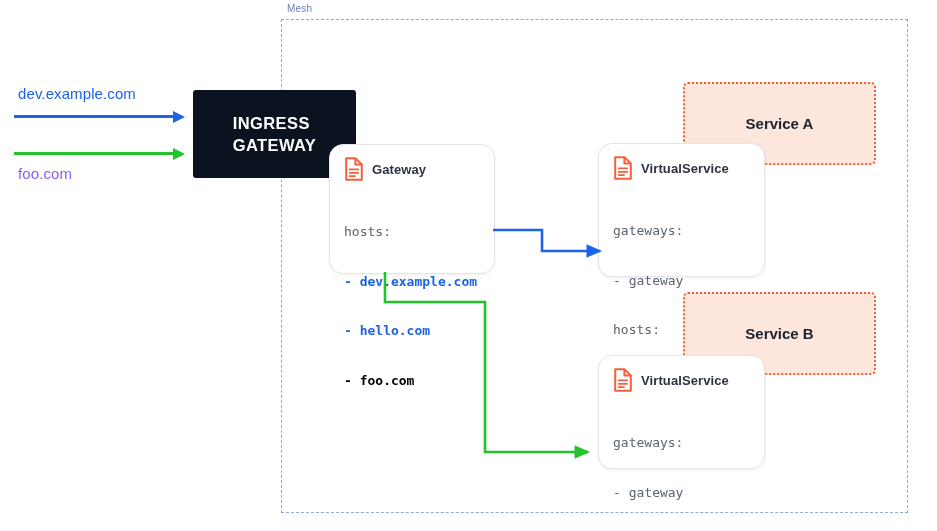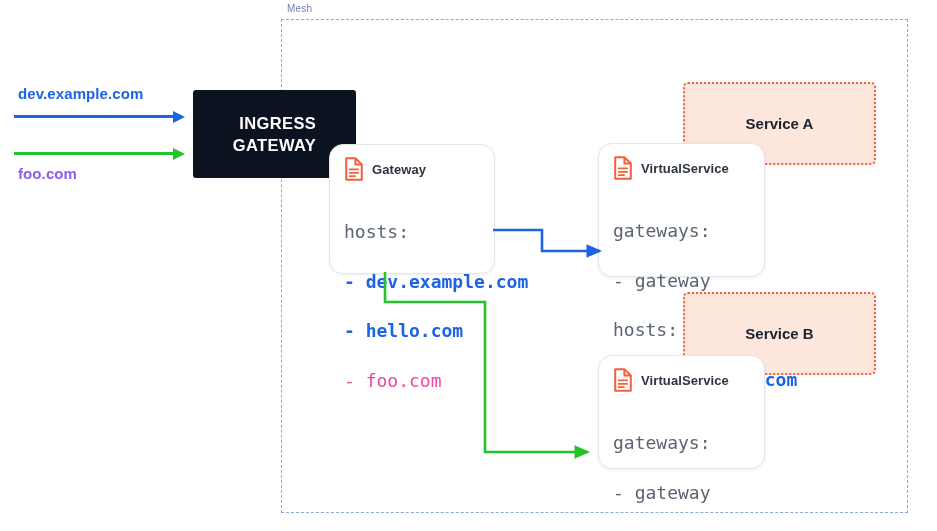--- a/index.html
+++ b/index.html
@@ -63,7 +63,7 @@
   .ext-label {
     position: absolute;
     font-size: 15px;
-    font-weight: bold;
+    font-weight: normal;
     letter-spacing: .1px;
     white-space: nowrap;
     text-align: center;

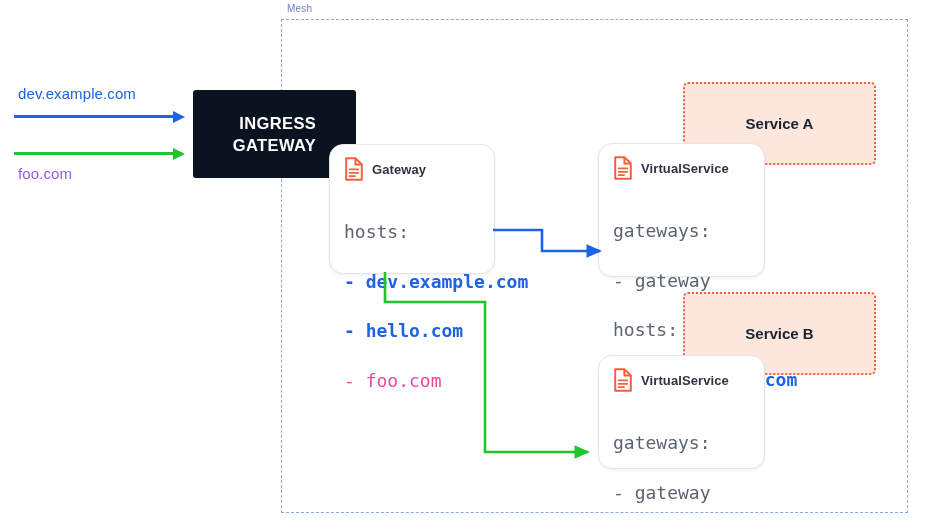--- a/index.html
+++ b/index.html
@@ -50,7 +50,7 @@
     display: flex;
     align-items: center;
     justify-content: center;
-    text-align: right;
+    text-align: left;
     color: #ffffff;
     font-size: 16.5px;
     font-weight: bold;

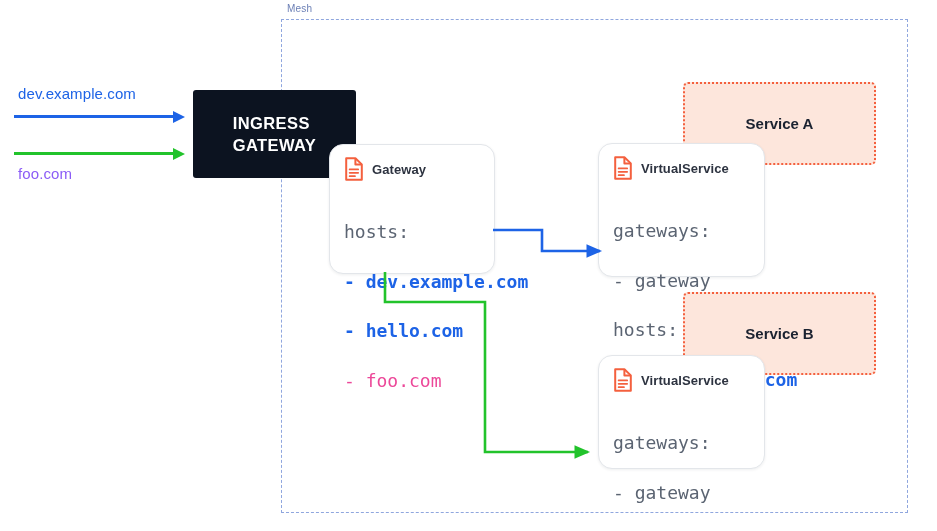--- a/index.html
+++ b/index.html
@@ -123,7 +123,7 @@
 
   .card-body {
     font-family: "DejaVu Sans Mono", "Liberation Mono", monospace;
-    font-size: 18px;
+    font-size: 13px;
     line-height: 16.5px;
     padding: 10px 0 12px 14px;
     color: #5b6472;

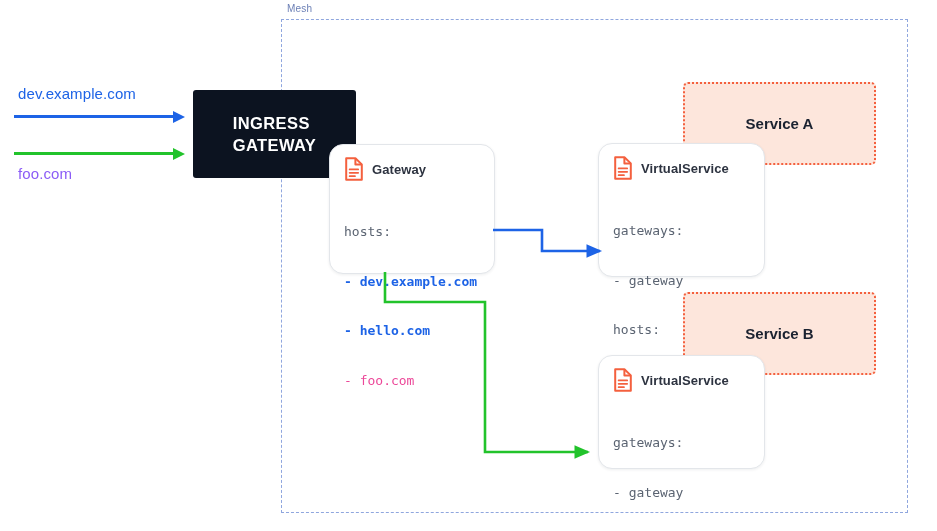--- a/index.html
+++ b/index.html
@@ -131,7 +131,7 @@
   }
   .card-body .k { color: #5b6472; }
   .card-body .b { color: #1d63e6; font-weight: bold; }
-  .card-body .g { color: #ec4899; font-weight: normal; }
+  .card-body .g { color: #000000; font-weight: bold; }
 
   #card-gateway { left: 329px; top: 144px; width: 164px; height: 128px; }
   #card-vs-a    { left: 598px; top: 143px; width: 165px; height: 132px; }

